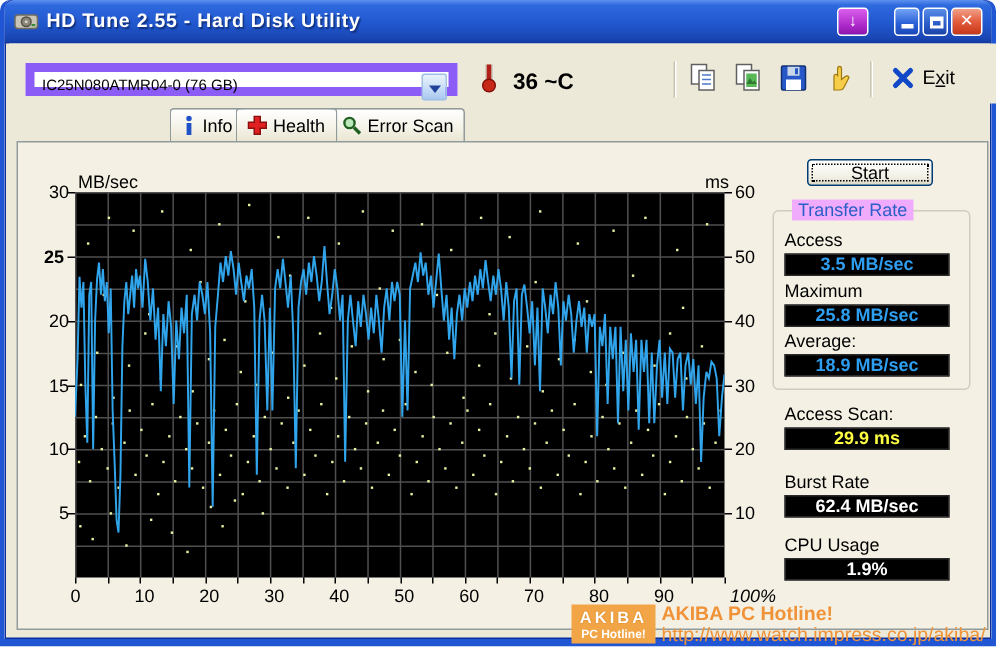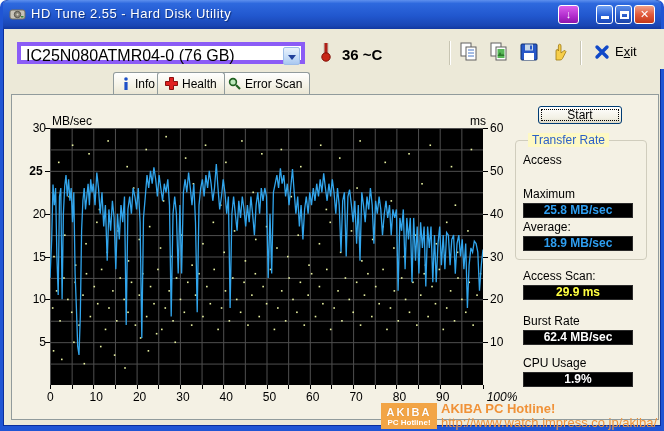--- a/index.html
+++ b/index.html
@@ -12,7 +12,7 @@
   .titlebar{position:absolute;left:0;top:0;width:658px;height:29px;border-radius:6px 6px 0 0;
     background:linear-gradient(180deg,#5E90EE 0%,#2E69DE 12%,#2157CE 55%,#1A46B4 88%,#1238A0 100%);}
   .app-icon{position:absolute;left:6px;top:6px;width:17px;height:17px;}
-  .title-text{position:absolute;left:28px;top:6px;color:#fff;font-weight:normal;font-size:13px;
+  .title-text{position:absolute;left:28px;top:6px;color:#fff;font-weight:bold;font-size:13px;
     letter-spacing:.5px;text-shadow:1px 1px 1px #10307A;white-space:nowrap;}
   .tb-btn{position:absolute;top:5px;height:19px;border:1px solid #fff;border-radius:3px;
     color:#fff;font-weight:bold;text-align:center;line-height:17px;font-size:11px;cursor:pointer;}

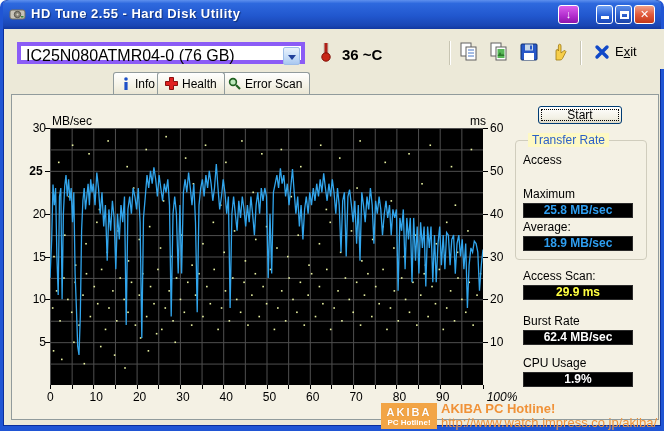--- a/index.html
+++ b/index.html
@@ -26,7 +26,7 @@
   
   .toolbar{position:absolute;left:3px;top:29px;width:658px;height:40px;background:#ECE9D8;}
   .drive-select{position:absolute;left:11px;top:13px;width:288px;height:22px;background:#fff;
-    border:4px solid #8b5cf6;font-size:16px;line-height:20px;padding-left:5px;color:#000;cursor:pointer;}
+    border:6px solid #8b5cf6;font-size:10px;line-height:20px;padding-left:5px;color:#000;cursor:pointer;}
   .dd-arrow{position:absolute;right:1px;top:1px;width:17px;height:18px;border:1px solid #9EBEE8;border-radius:2px;
     background:linear-gradient(180deg,#E9F2FC 0%,#CBE0F8 50%,#A9C8F0 100%);}
   .dd-arrow::after{content:"";position:absolute;left:4px;top:7px;border:4px solid transparent;border-top:5px solid #21409A;}

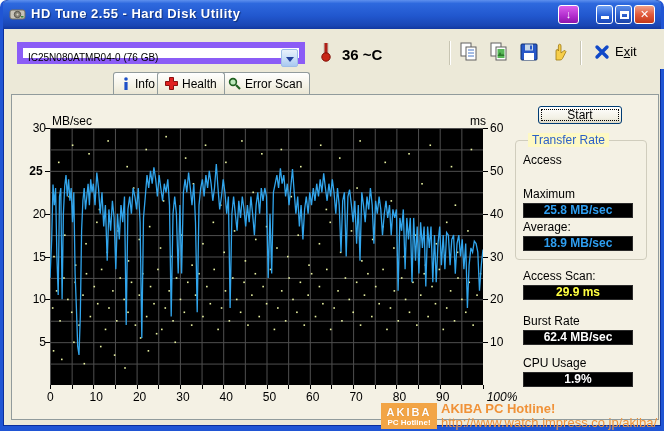--- a/index.html
+++ b/index.html
@@ -61,7 +61,7 @@
     text-align:center;line-height:16px;cursor:pointer;}
   .start-btn::after{content:"";position:absolute;inset:2px;border:1px dotted #000;}
   .groupbox{position:absolute;left:503px;top:45px;width:132px;height:120px;border:1px solid #D0CDBD;border-radius:4px;}
-  .groupbox-title{position:absolute;left:12px;top:-8px;background:#fef9c3;padding:0 4px;font-size:12px;color:#2B5FC8;}
+  .groupbox-title{position:absolute;left:12px;top:-8px;background:#f0abfc;padding:0 4px;font-size:12px;color:#2B5FC8;}
   .panel-label{position:absolute;font-size:12px;color:#000;white-space:nowrap;}
   .value-box{position:absolute;left:511px;width:110px;height:15px;background:#000;border:1px solid #2A2A2A;
     font-size:12px;font-weight:bold;text-align:center;line-height:13px;white-space:nowrap;}

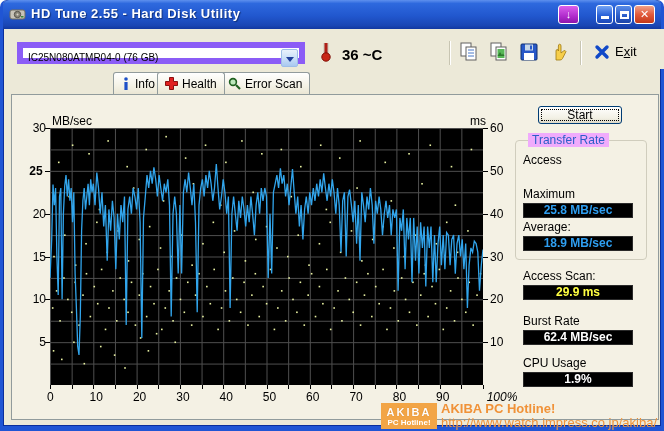--- a/index.html
+++ b/index.html
@@ -473,6 +473,7 @@
       <span class="groupbox-title">Transfer Rate</span>
     </div>
     <span class="panel-label" style="left:511px;top:58px;">Access</span>
+    <div class="value-box val-blue" style="top:74px;">3.5 MB/sec</div>
     <span class="panel-label" style="left:511px;top:92px;">Maximum</span>
     <div class="value-box val-blue" style="top:108px;">25.8 MB/sec</div>
     <span class="panel-label" style="left:511px;top:125px;">Average:</span>

